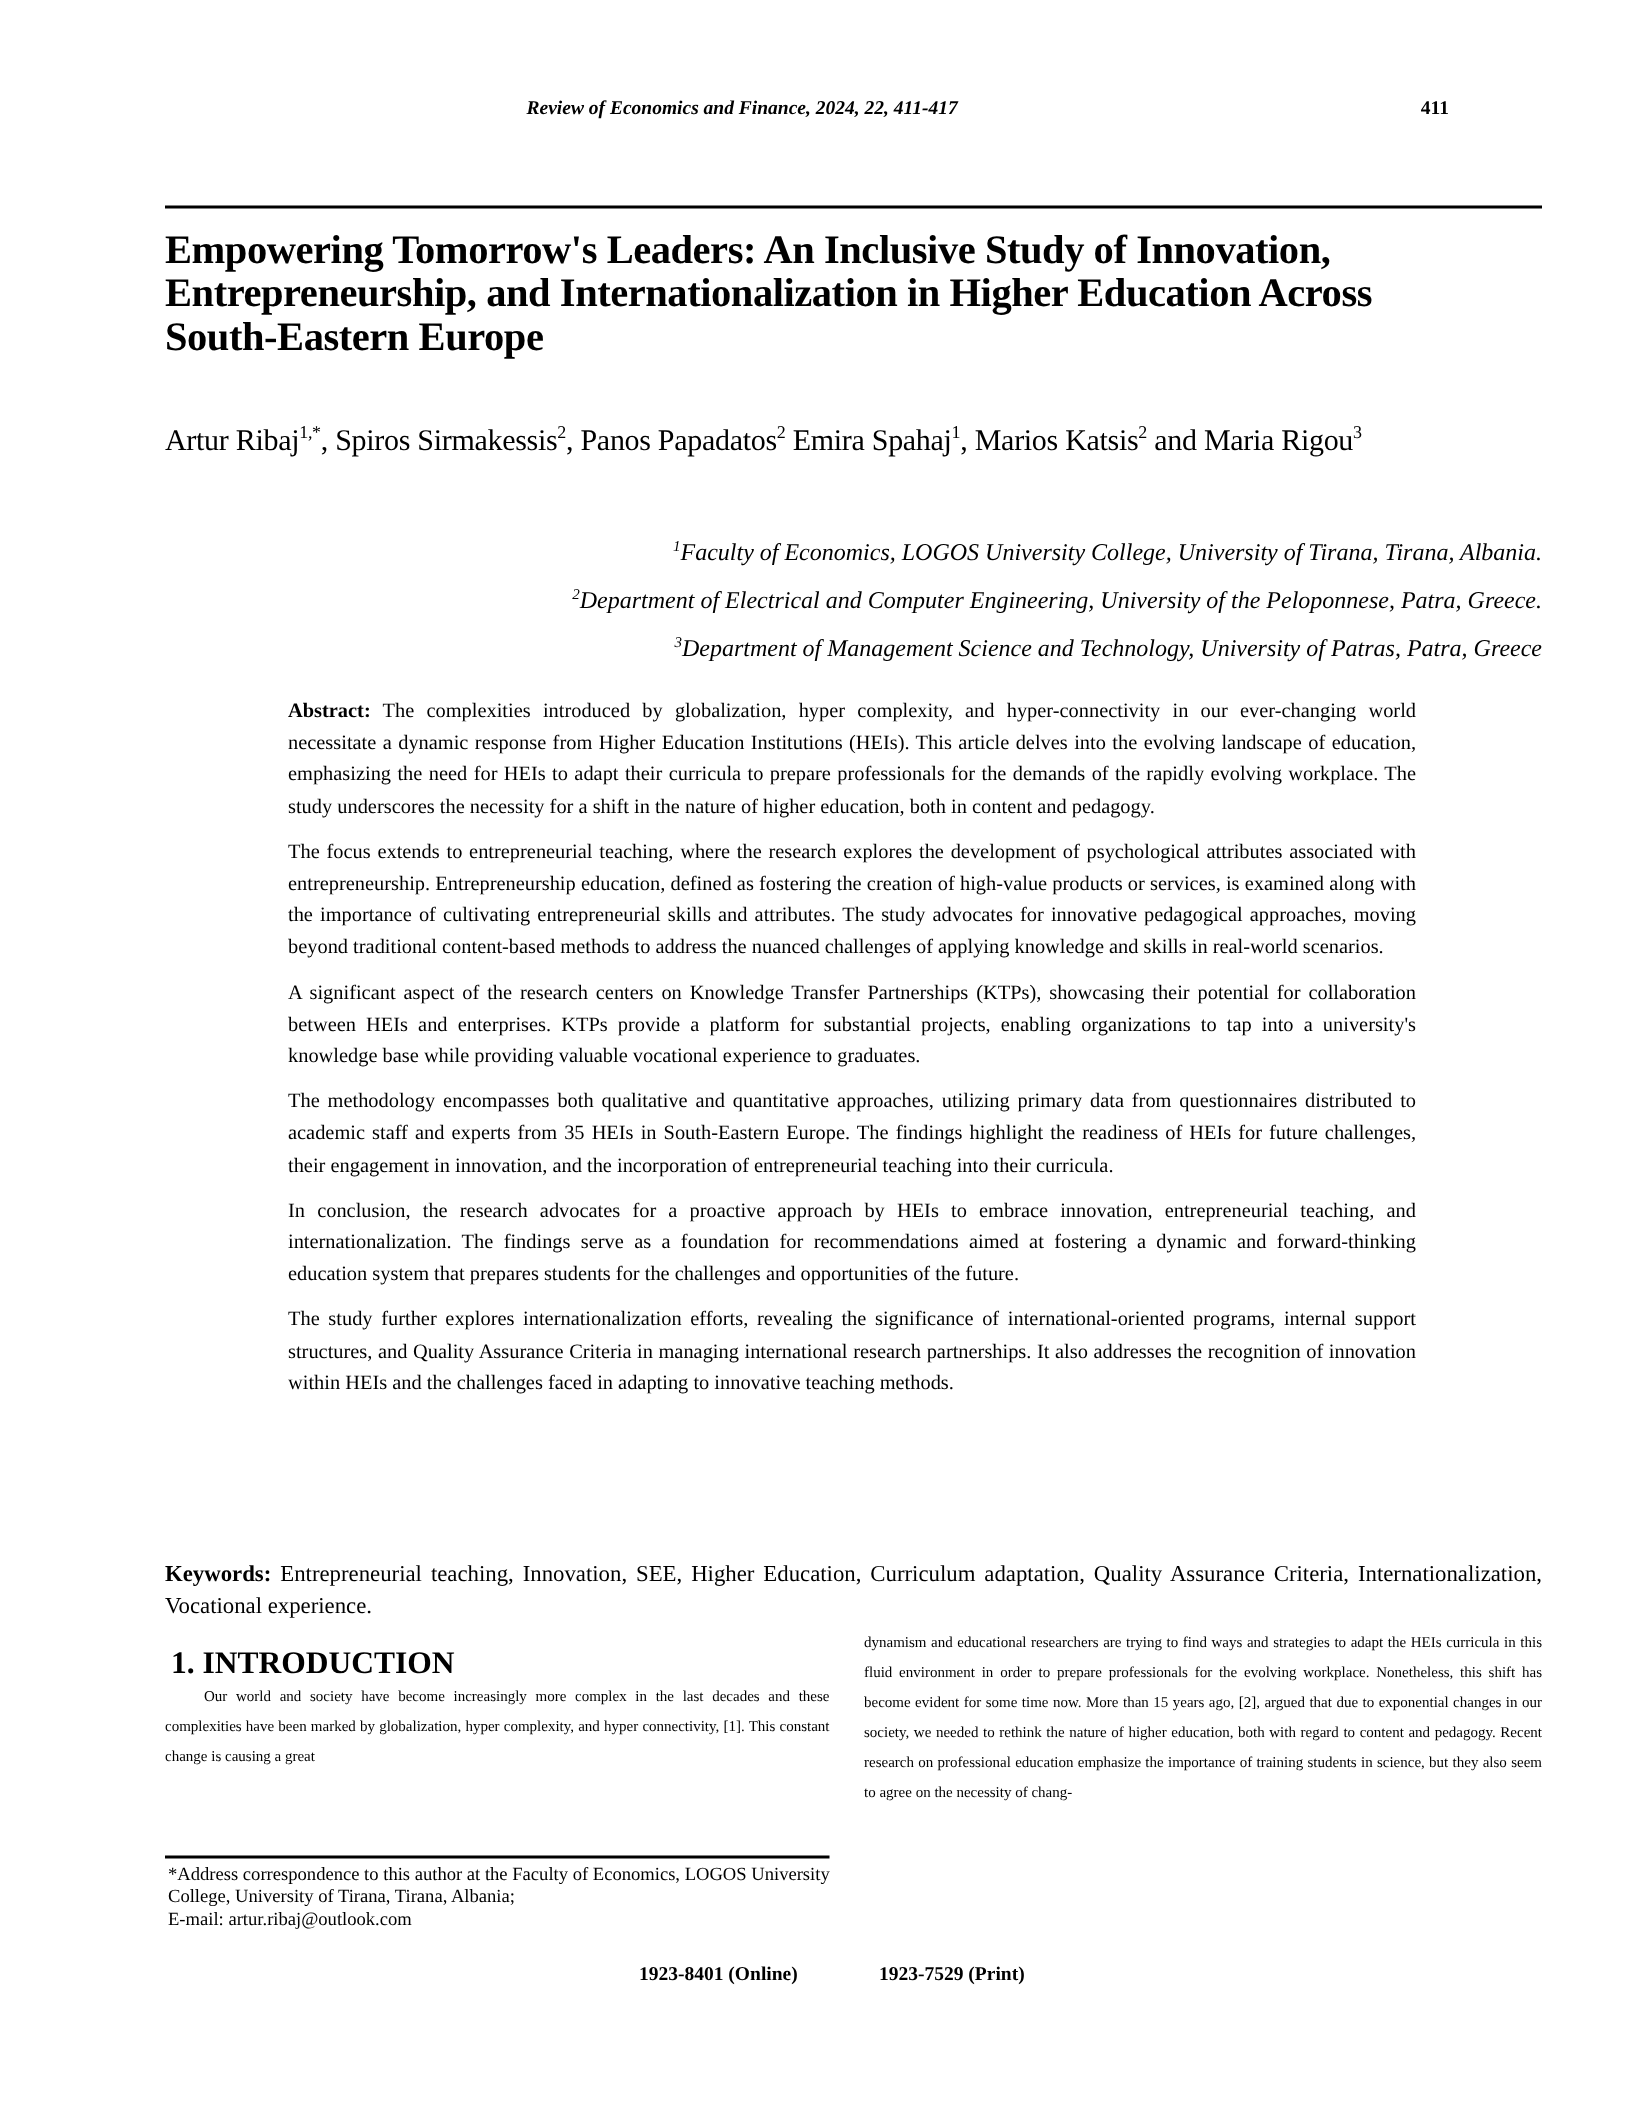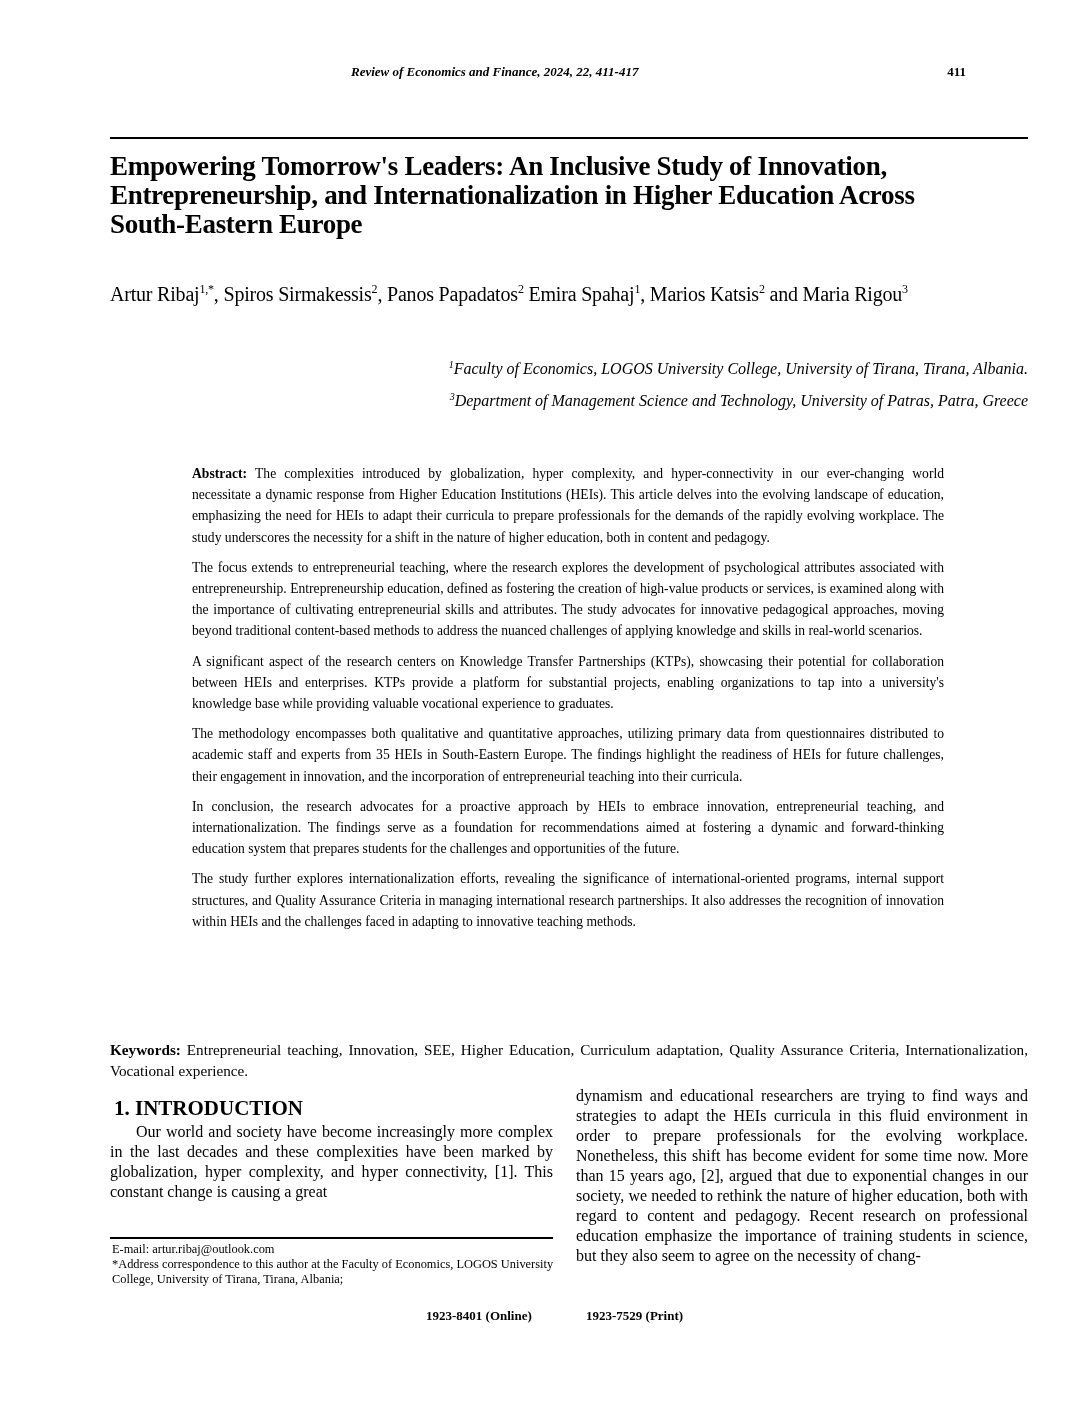--- a/index.html
+++ b/index.html
@@ -96,6 +96,7 @@
 
 <div class="affils">
   <div class="affil"><sup>1</sup><span>Faculty of Economics, LOGOS University College, University of Tirana, Tirana, Albania.</span></div>
+  <div class="affil"><sup>2</sup><span>Department of Electrical and Computer Engineering, University of the Peloponnese, Patra, Greece.</span></div>
   <div class="affil"><sup>3</sup><span>Department of Management Science and Technology, University of Patras, Patra, Greece</span></div>
 </div>
 

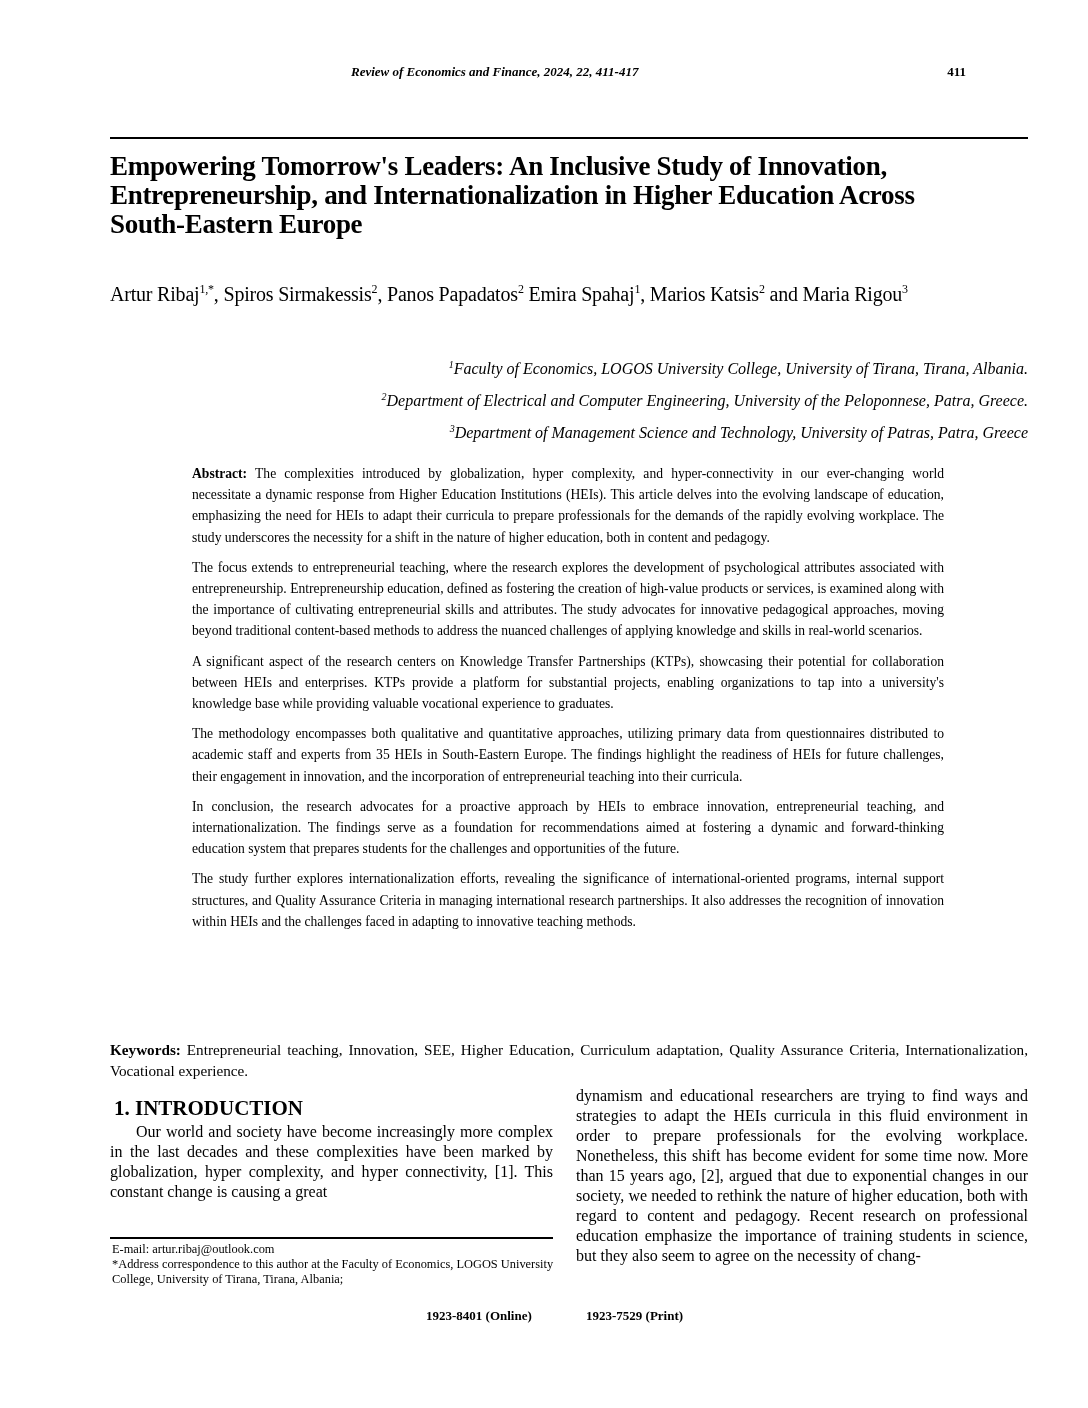--- a/index.html
+++ b/index.html
@@ -50,7 +50,7 @@
       font-size: 21px; font-weight: bold; margin: 0 0 4px 4px; line-height: 20px;
     }
     .body-text {
-      font-size: 16px; line-height: 20px; text-align: justify; margin: 0;
+      font-size: 10px; line-height: 20px; text-align: justify; margin: 0;
     }
     .indent { text-indent: 26px; }
     .col-right {

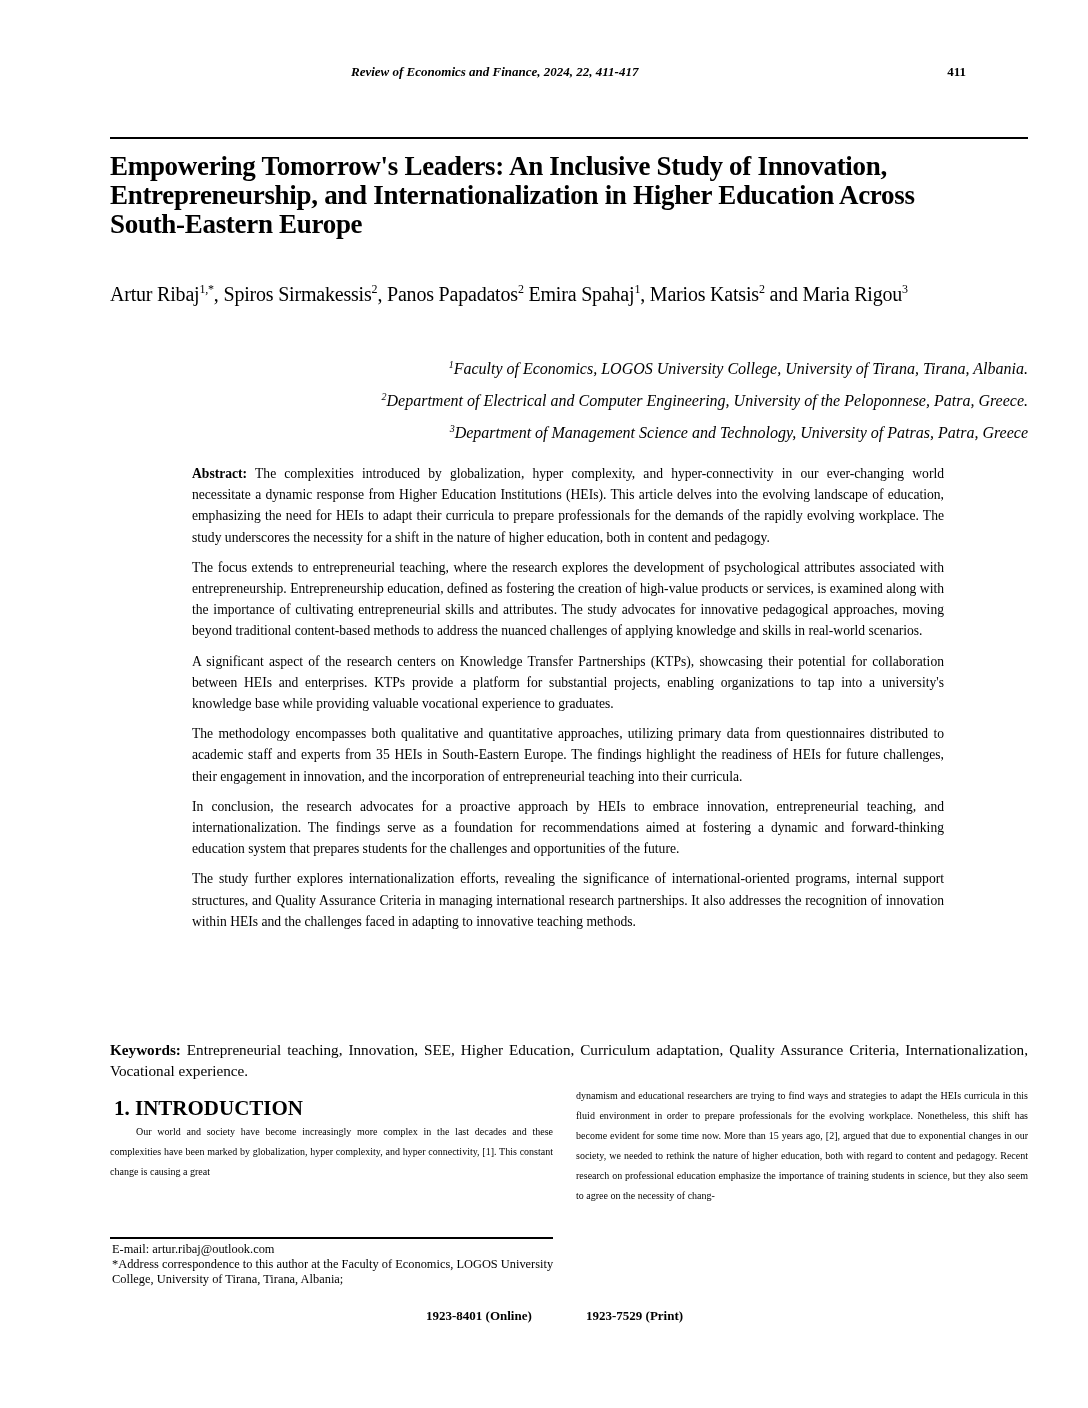--- a/index.html
+++ b/index.html
@@ -124,8 +124,8 @@
 
 <div class="foot-rule"></div>
 <div class="footnote">
+  <div>*Address correspondence to this author at the Faculty of Economics, LOGOS University College, University of Tirana, Tirana, Albania;</div>
   <div><span>E-mail:</span> <span>artur.ribaj@outlook.com</span></div>
-  <div>*Address correspondence to this author at the Faculty of Economics, LOGOS University College, University of Tirana, Tirana, Albania;</div>
 </div>
 
 <div class="footer">

